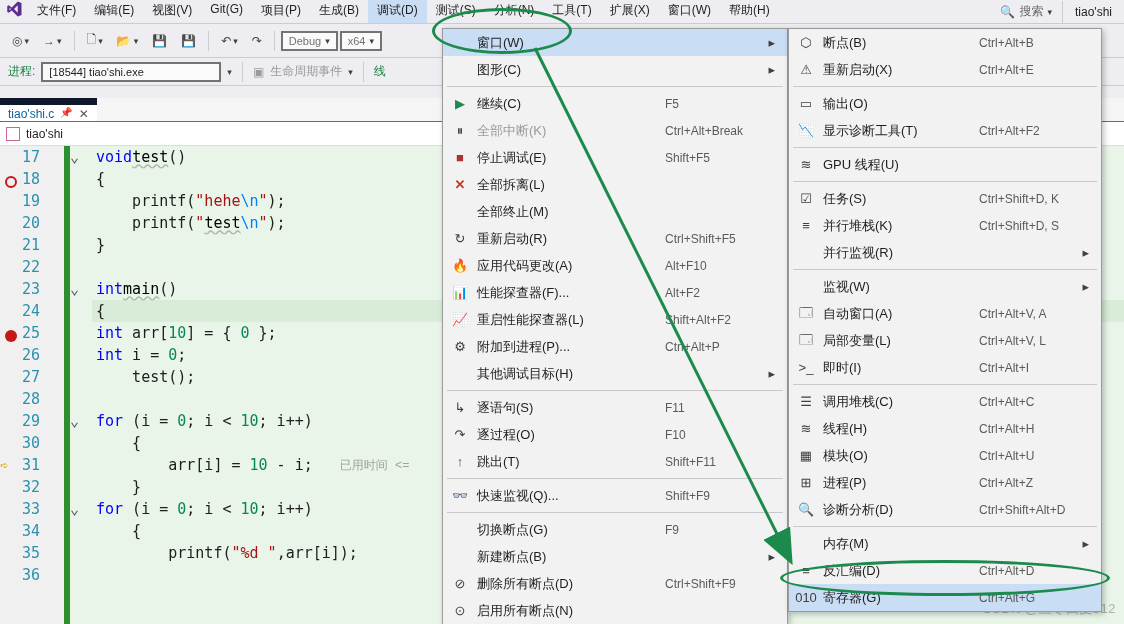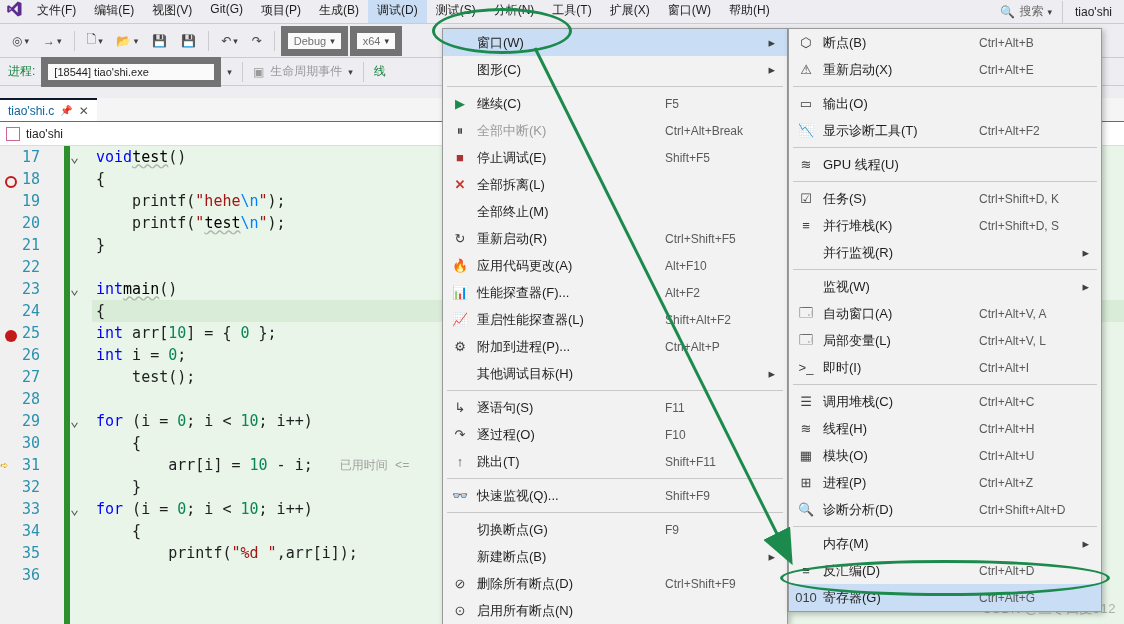--- a/index.html
+++ b/index.html
@@ -14,7 +14,7 @@
 .toolbar { display: flex; align-items: center; height: 34px; background: #eeeef2; padding: 0 6px; gap: 2px; border-bottom: 1px solid #ccc; }
 .tool-btn { padding: 3px 5px; border: 1px solid transparent; display: flex; align-items: center; gap: 2px; color: #424242; }
 .tool-sep { width: 1px; height: 20px; background: #ccc; margin: 0 4px; }
-.combo { border: 7px solid #737373; padding: 2px 6px; background: #fafafa; display: flex; align-items: center; gap: 4px; font-size: 11px; color: #717171; }
+.combo { border: 2px solid #737373; padding: 2px 6px; background: #fafafa; display: flex; align-items: center; gap: 4px; font-size: 11px; color: #717171; }
 .combo.dark { color: #1e1e1e; }
 .toolbar2 { display: flex; align-items: center; height: 28px; background: #eeeef2; padding: 0 8px; gap: 6px; border-bottom: 1px solid #ccc; font-size: 12px; }
 .toolbar2 .lbl { color: #15803d; }

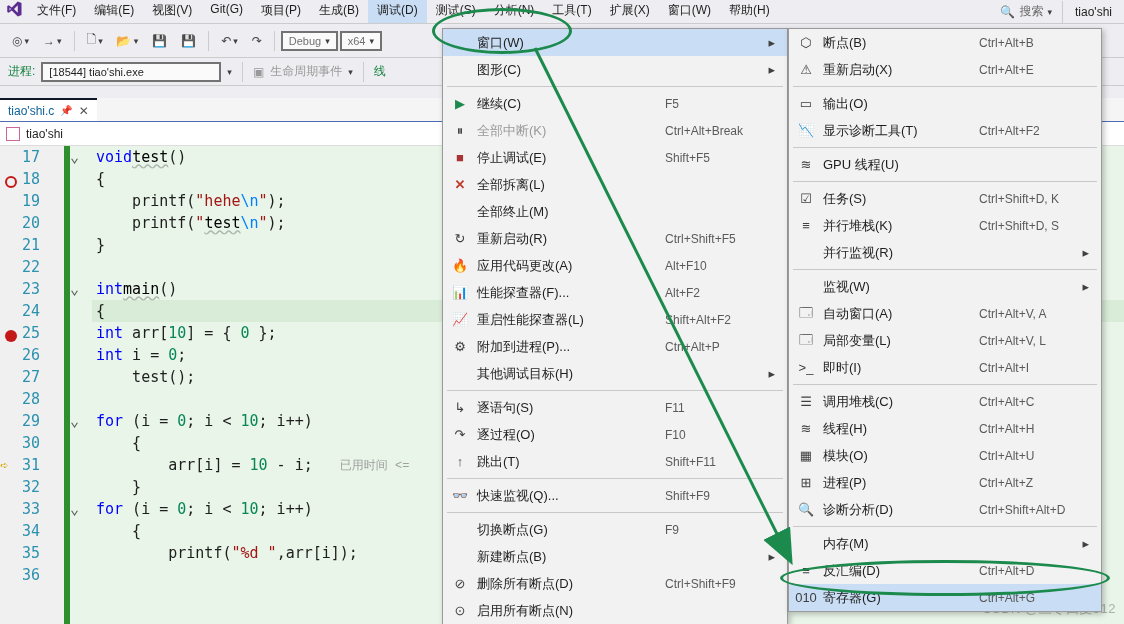--- a/index.html
+++ b/index.html
@@ -19,7 +19,7 @@
 .toolbar2 { display: flex; align-items: center; height: 28px; background: #eeeef2; padding: 0 8px; gap: 6px; border-bottom: 1px solid #ccc; font-size: 12px; }
 .toolbar2 .lbl { color: #15803d; }
 .tabstrip { display: flex; background: #f5f5f5; height: 24px; border-bottom: 1px solid #4d6db0; }
-.tab { background: #fff; border-top: 2px solid #0f172a; padding: 2px 8px; display: flex; align-items: center; gap: 6px; font-size: 12px; color: #0e639c; }
+.tab { background: #fff; border-top: 7px solid #0f172a; padding: 2px 8px; display: flex; align-items: flex-start; gap: 6px; font-size: 12px; color: #0e639c; }
 .tab .pin { color: #555; font-size: 10px; }
 .tab .close { color: #555; font-size: 12px; }
 .nav-bar { height: 24px; background: #fff; border-bottom: 1px solid #ddd; display: flex; align-items: center; padding: 0 6px; font-size: 12px; color: #1e1e1e; }

